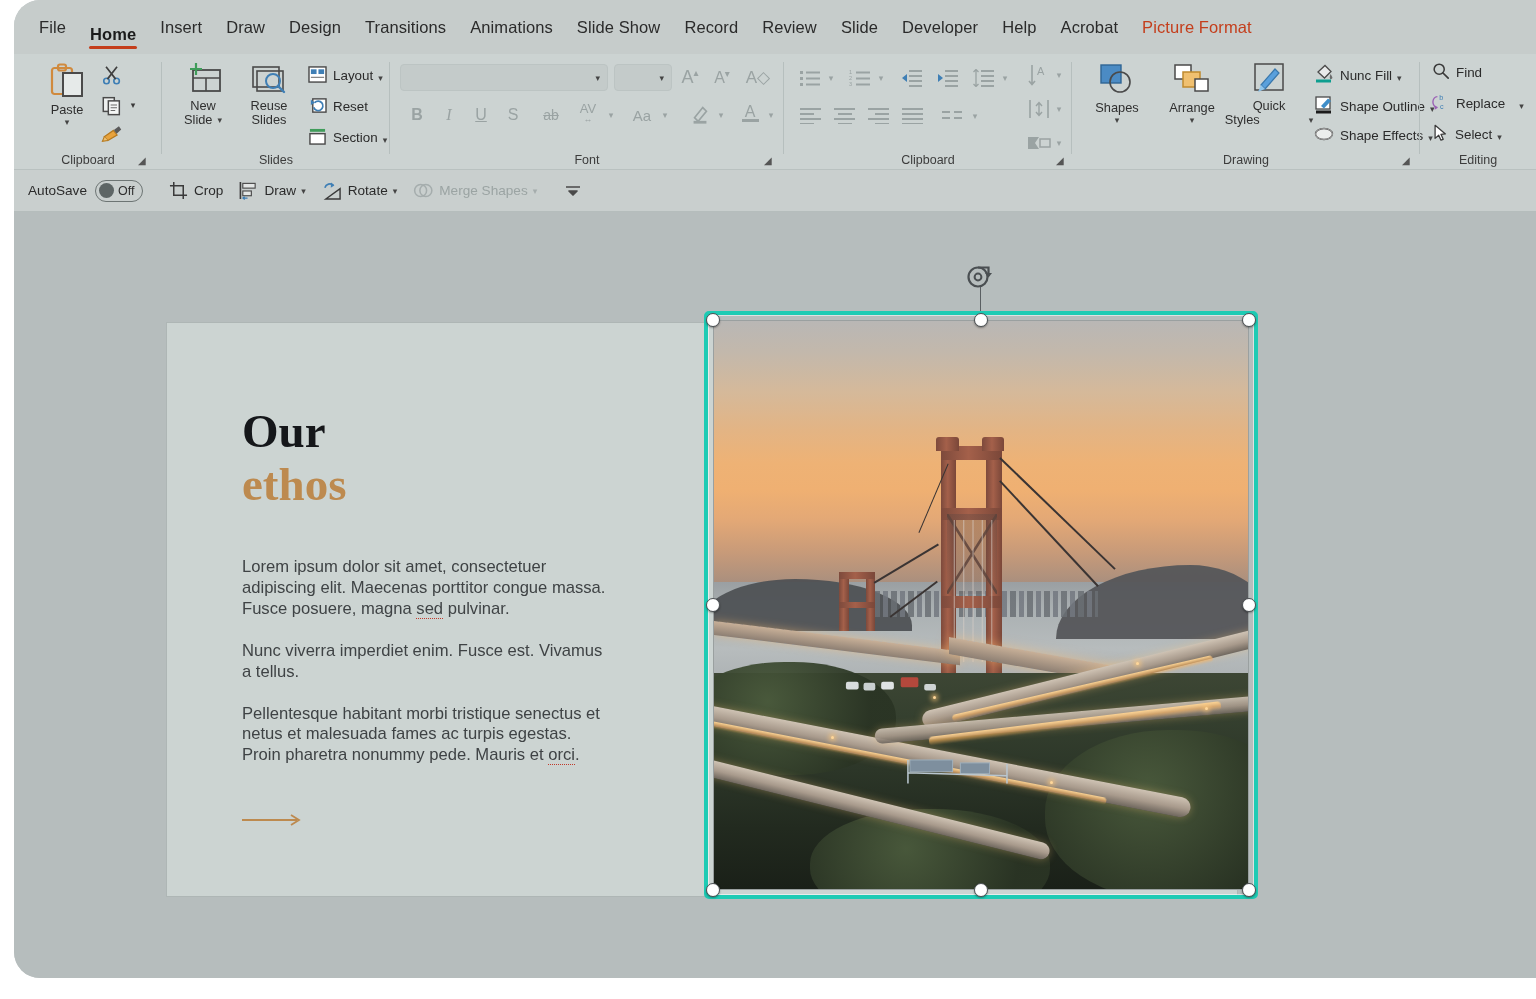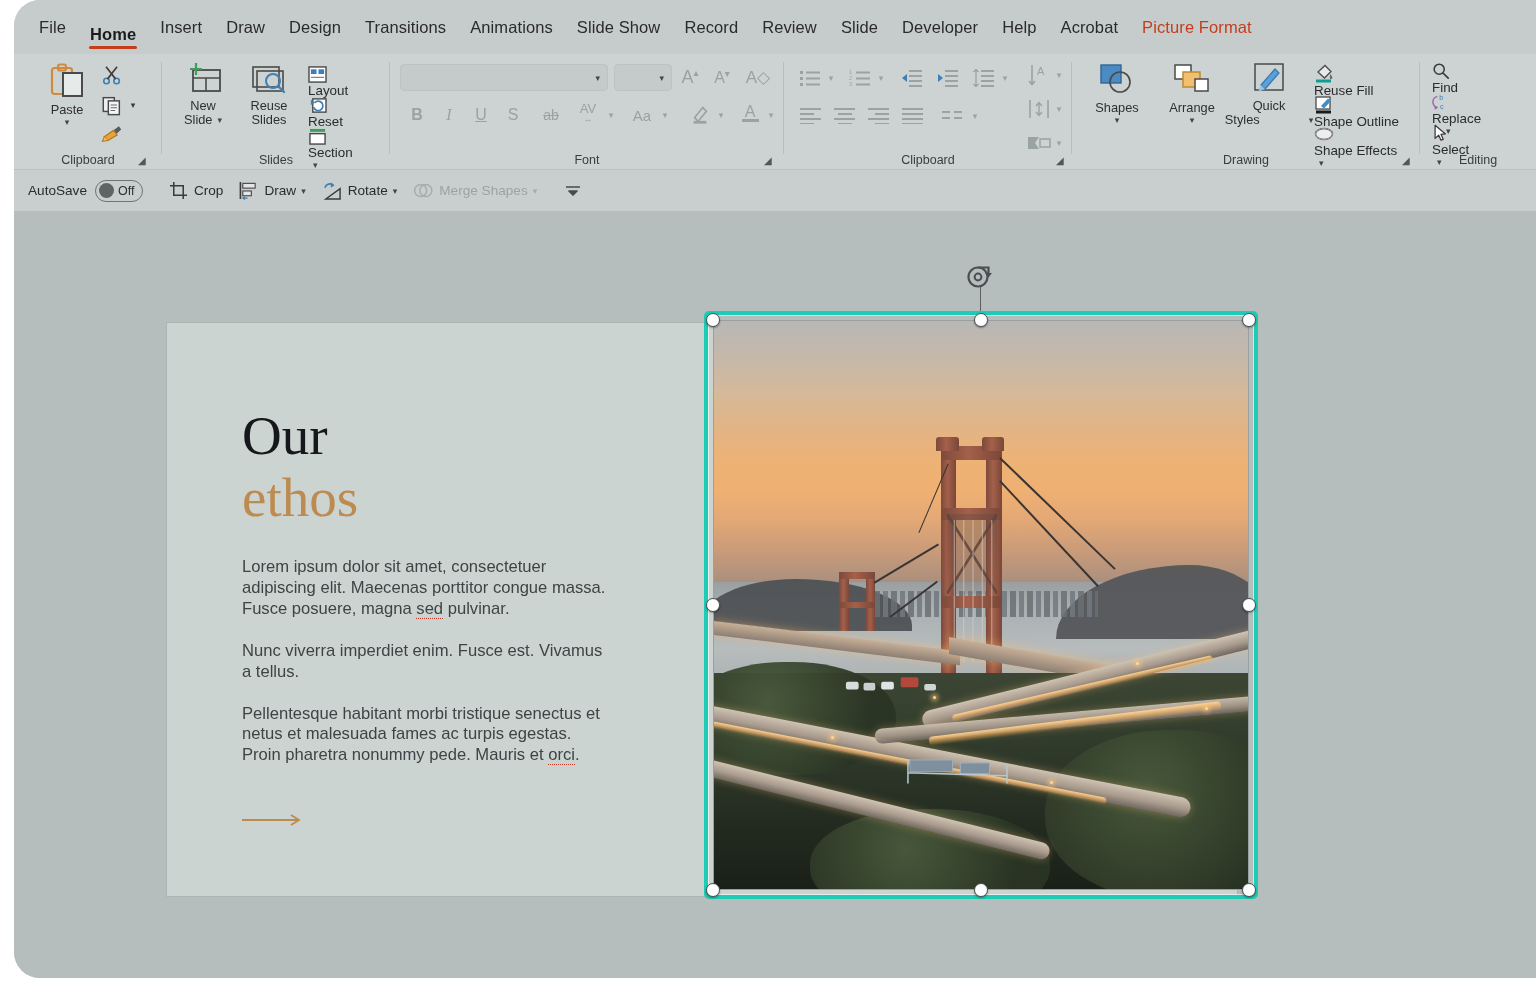--- a/index.html
+++ b/index.html
@@ -86,10 +86,9 @@
     line-height: 1.12;
   }
   .lbl-row {
-    position: absolute; display: flex; align-items: flex-start;
+    position: absolute; display: flex; align-items: flex-end;
     font-size: 13.4px; color: #2b2b2b; cursor: default;
     white-space: nowrap;
-    flex-direction: column;
   }
   .lbl-row .ic { margin-right: 6px; display: flex; align-items: center; }
   .chev { font-size: 9px; margin-left: 5px; color: #444; }

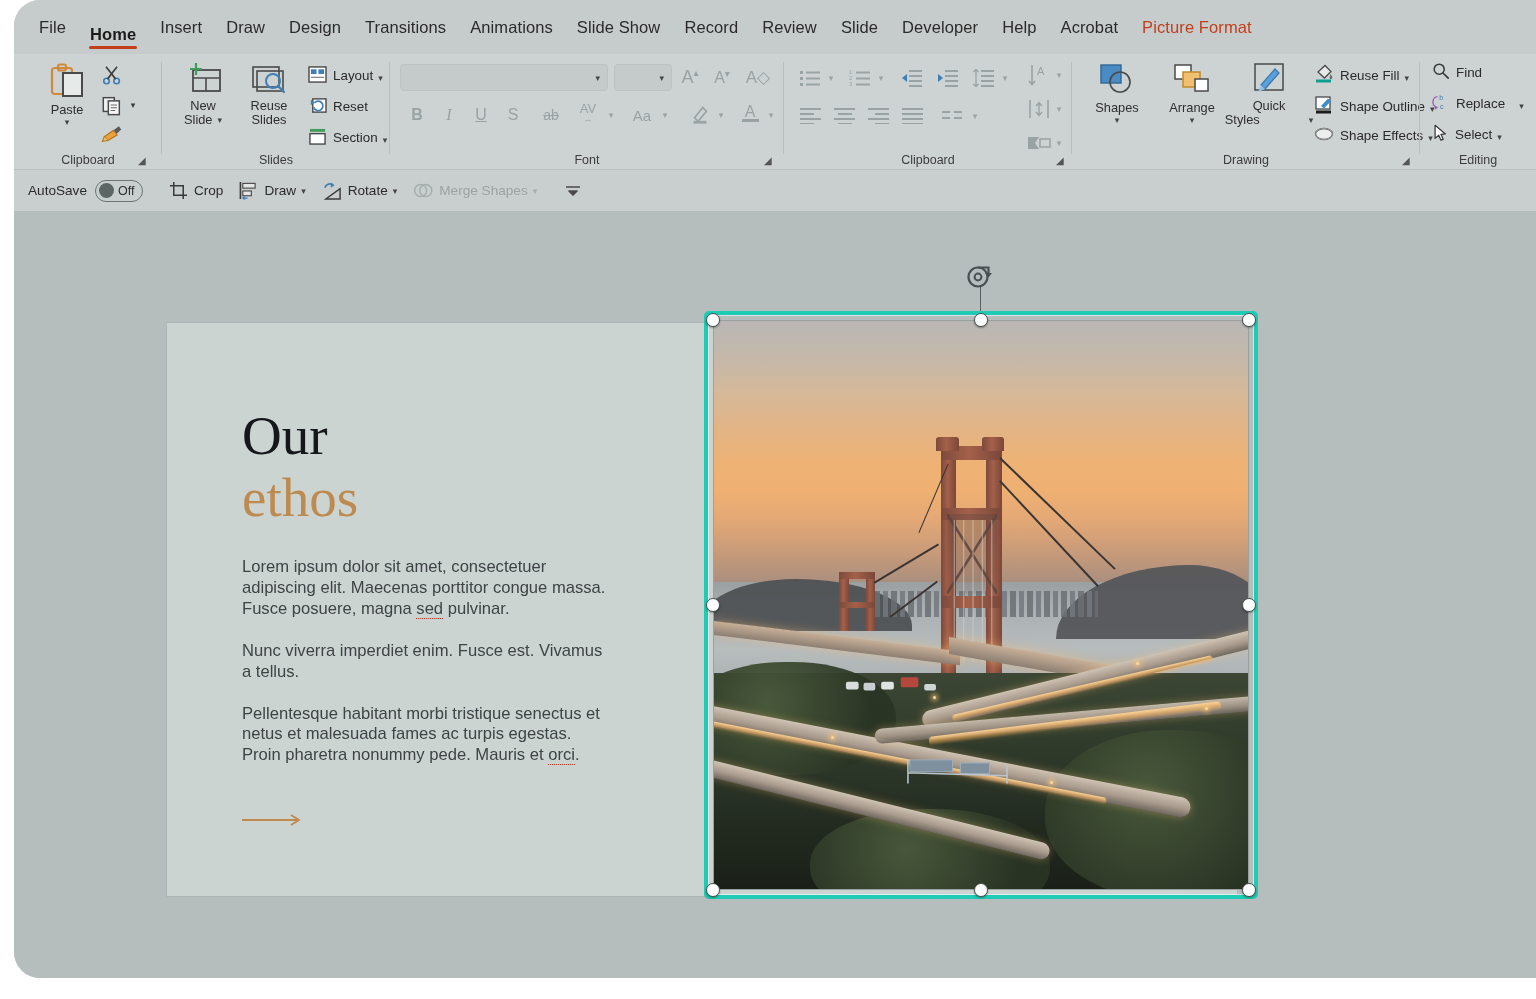--- a/index.html
+++ b/index.html
@@ -709,7 +709,7 @@
             <rect x="2" y="15.5" width="15" height="3" fill="#0e9e8f"></rect>
           </svg>
         </span>
-        <span>Reuse Fill</span>
+        <span>Nunc Fill</span>
         <span class="chev">▾</span>
       </div>
 

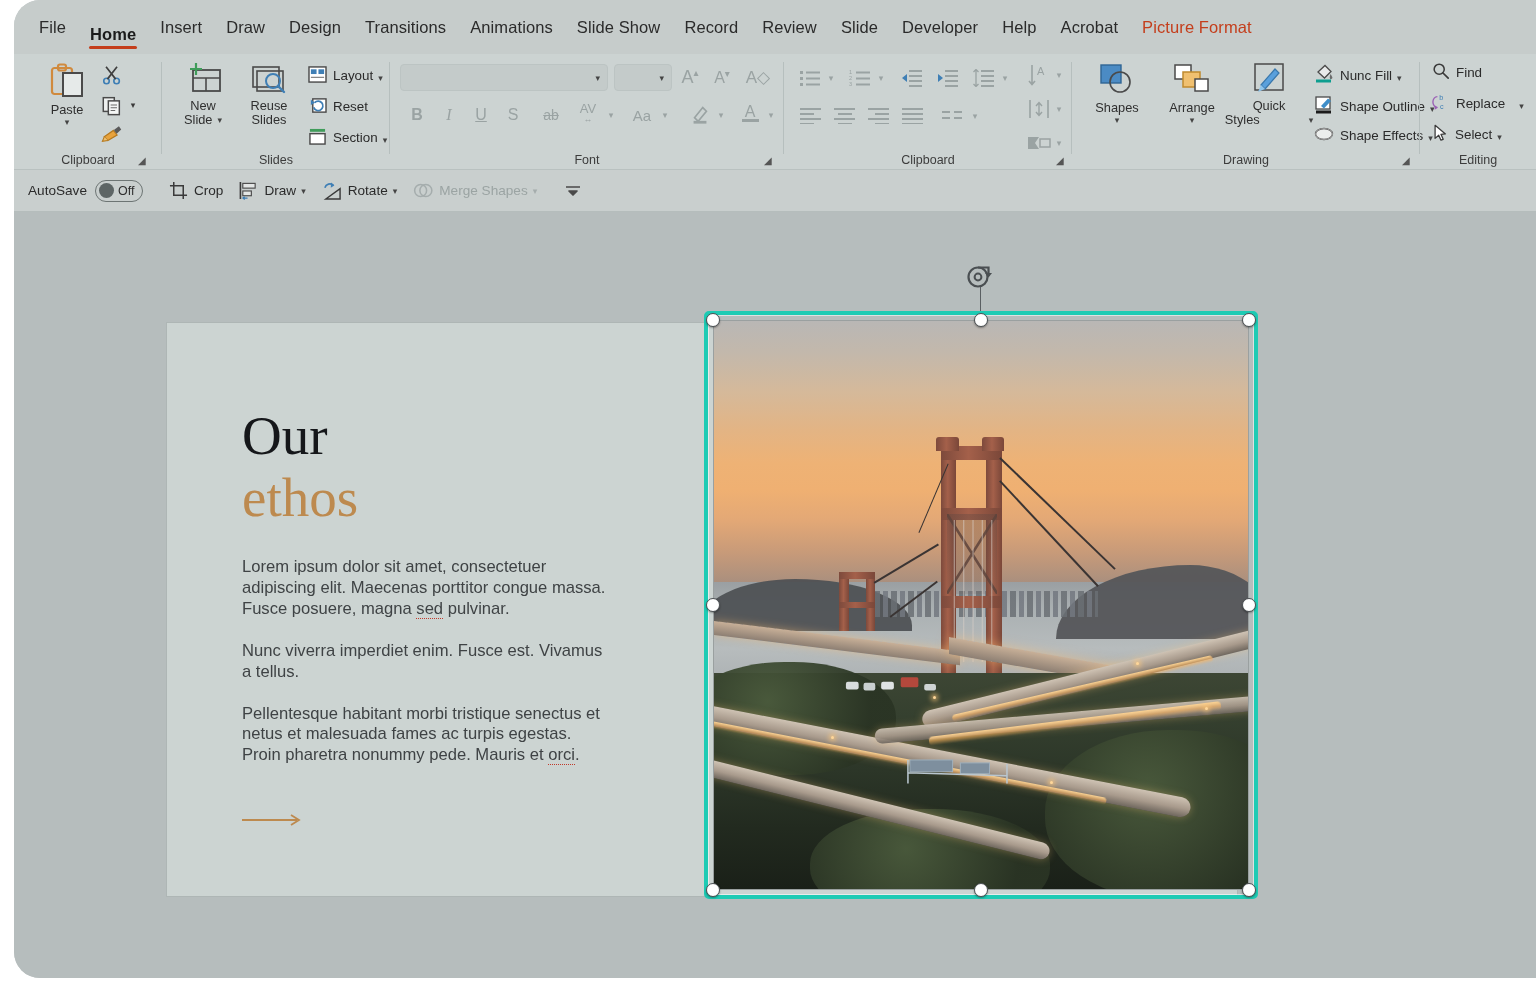--- a/index.html
+++ b/index.html
@@ -159,8 +159,8 @@
   .slide-title {
     position: absolute; left: 75px; top: 82px;
     font-family: "Liberation Serif", "DejaVu Serif", serif;
-    font-size: 55px; line-height: 1.12;
-    color: #15171a; font-weight: 400;
+    font-size: 47px; line-height: 1.12;
+    color: #15171a; font-weight: 700;
   }
   .slide-title .gold { color: #bd8a4f; display: block; }
   .slide-body {

